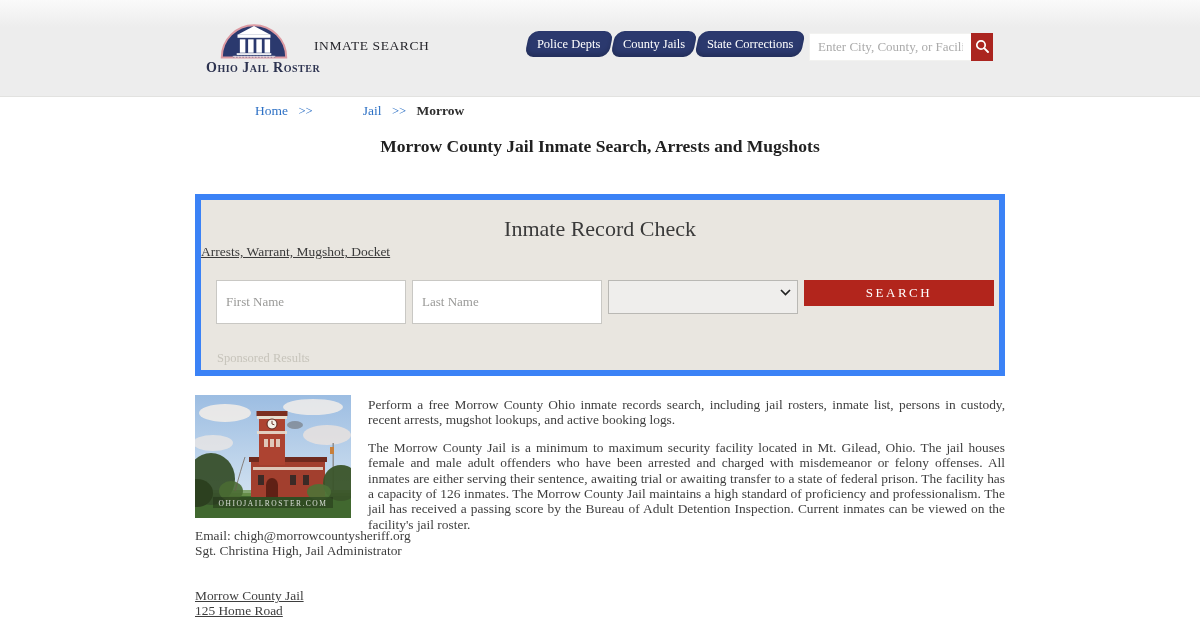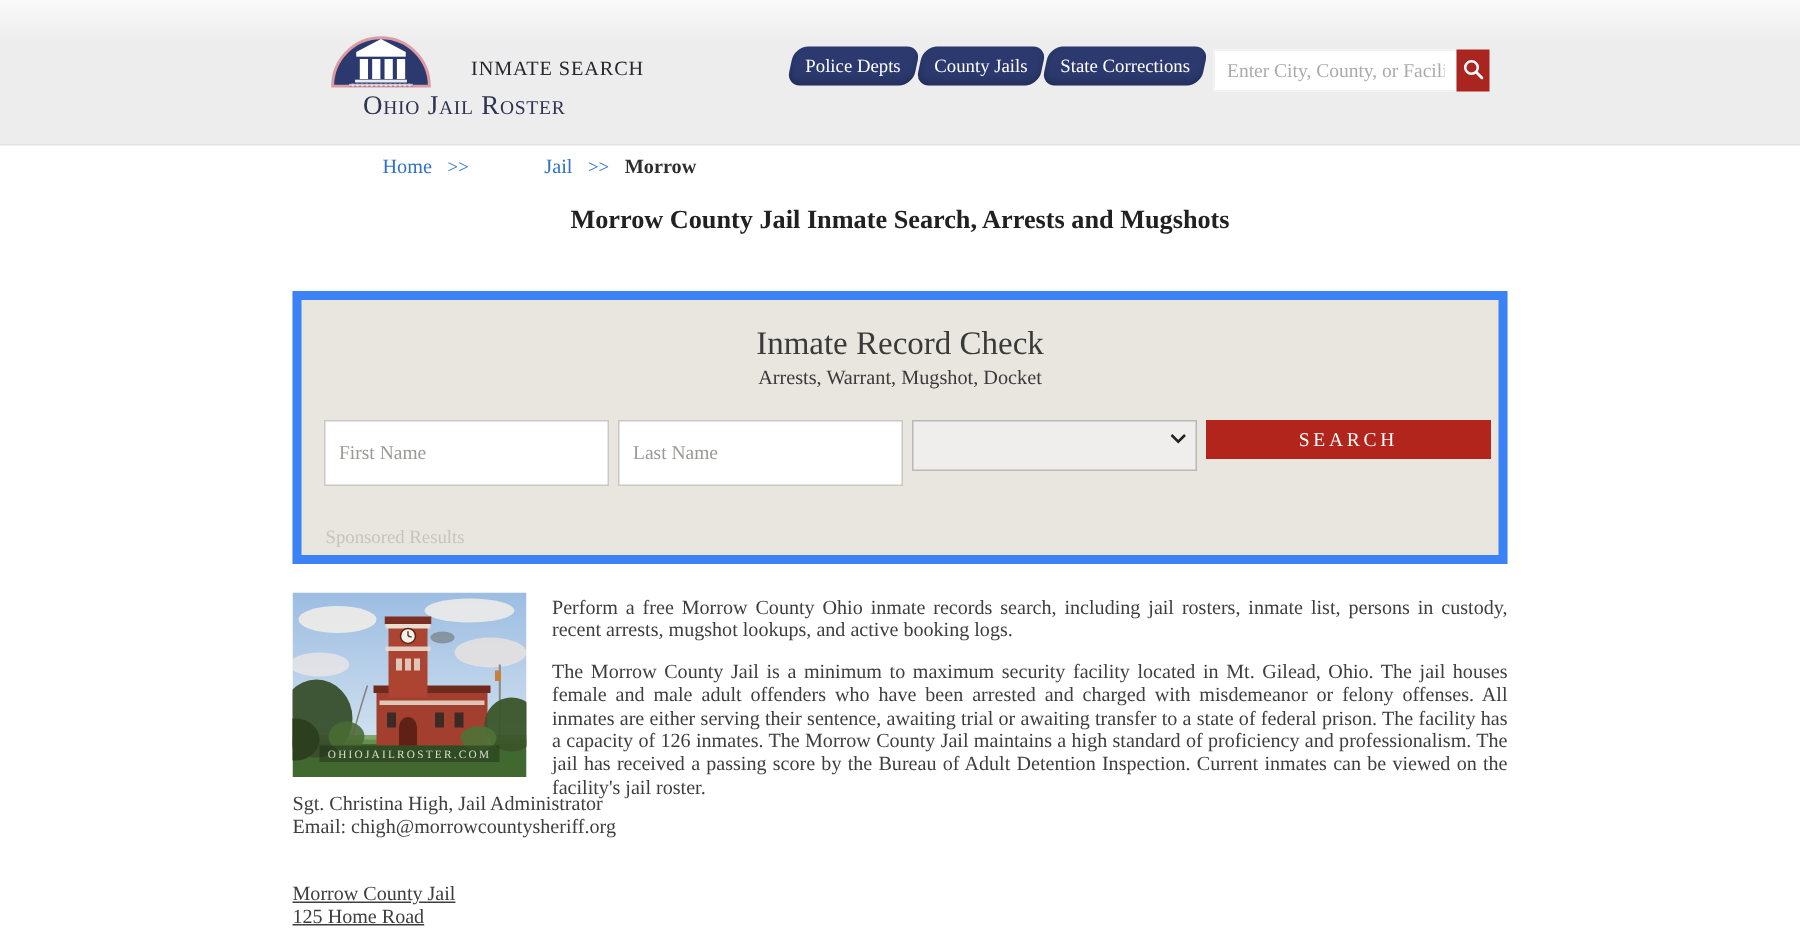--- a/index.html
+++ b/index.html
@@ -18,8 +18,8 @@
   .logo { position:absolute; left:206px; top:15px; width:96px; text-align:center; }
   .logo svg { display:block; margin:0 auto; }
   .logo-caption {
-    margin-top:1px; font-variant:small-caps; font-size:18px; letter-spacing:.5px;
-    color:#2d3350; white-space:nowrap; font-weight:normal;margin-left:36px;
+    margin-top:1px; font-variant:small-caps; font-size:14px; letter-spacing:.5px;
+    color:#2d3350; white-space:nowrap; font-weight:bold;
   }
   .tagline {
     position:absolute; left:314px; top:38px; font-size:13.5px; letter-spacing:.6px;

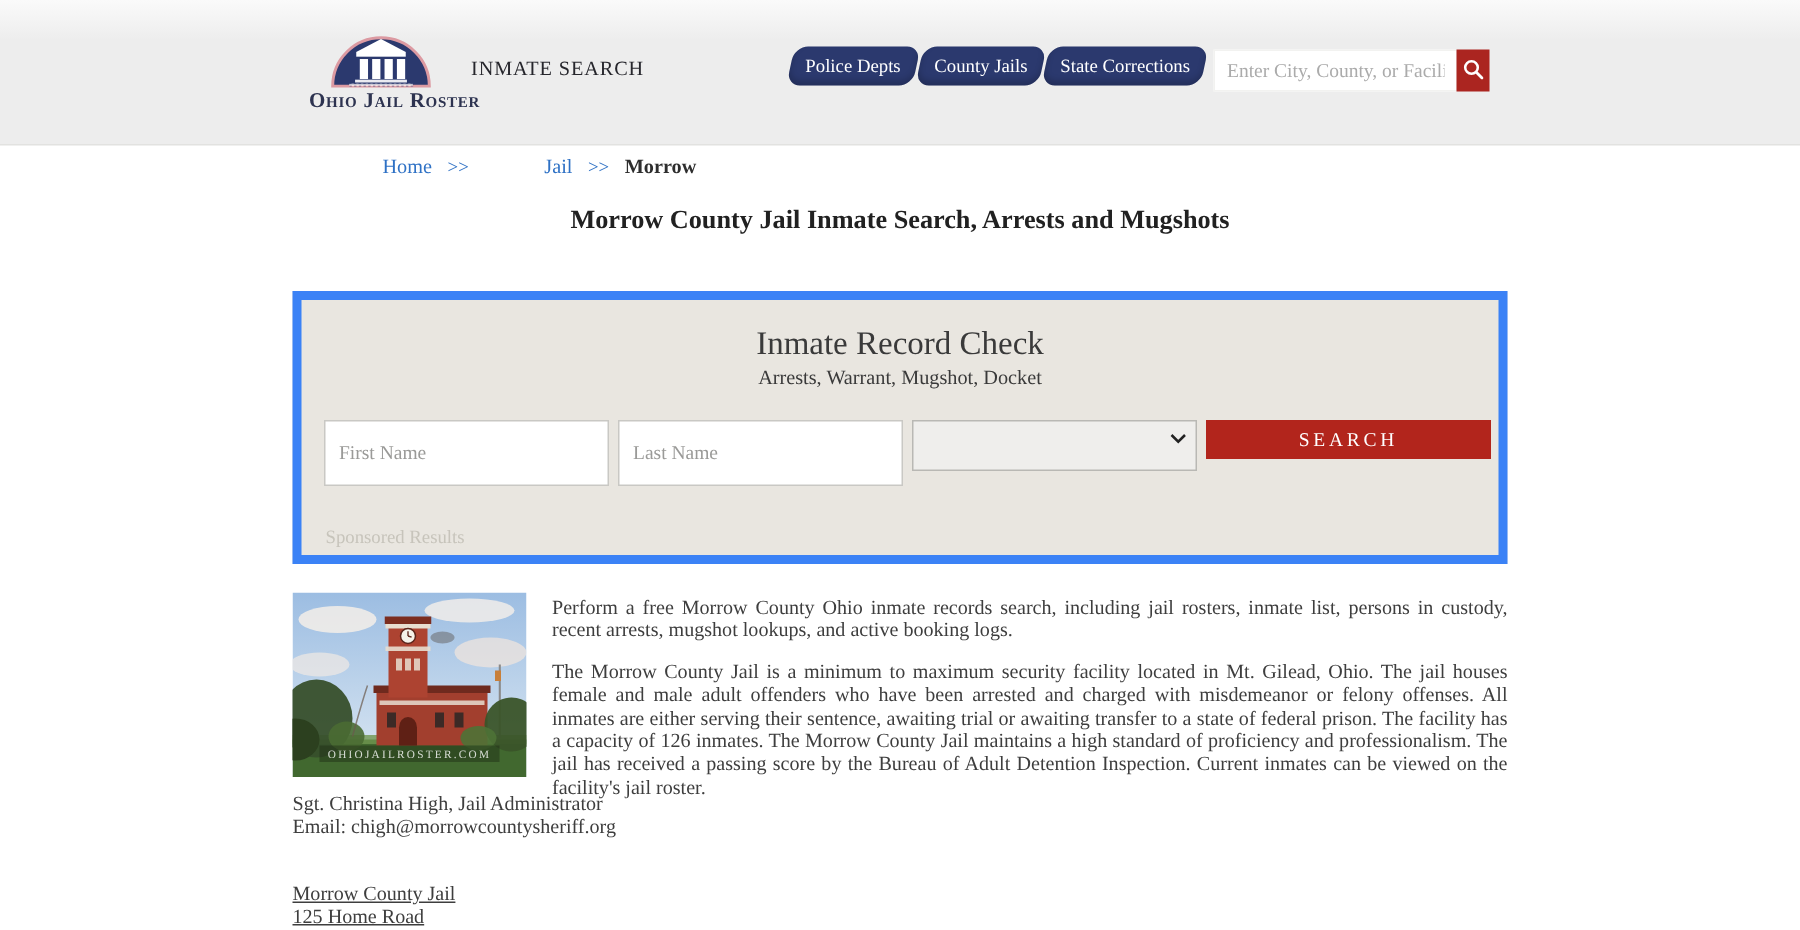--- a/index.html
+++ b/index.html
@@ -64,7 +64,7 @@
     background:#e9e6e0; border:6px solid #3b82f6;
   }
   .record-title { text-align:center; margin-top:16px; font-size:22px; color:#3a3a3a; }
-  .record-subtitle { text-align:center; margin-top:2px; font-size:13.5px; color:#3a3a3a; }
+  .record-subtitle { margin-top:2px; font-size:13.5px; color:#3a3a3a;text-decoration:underline; }
   .record-form { display:flex; gap:6px; margin:20px 15px 0 15px; }
   .record-form input {
     flex:0 0 190px; width:190px; height:44px; border:1px solid #c9c8c4;

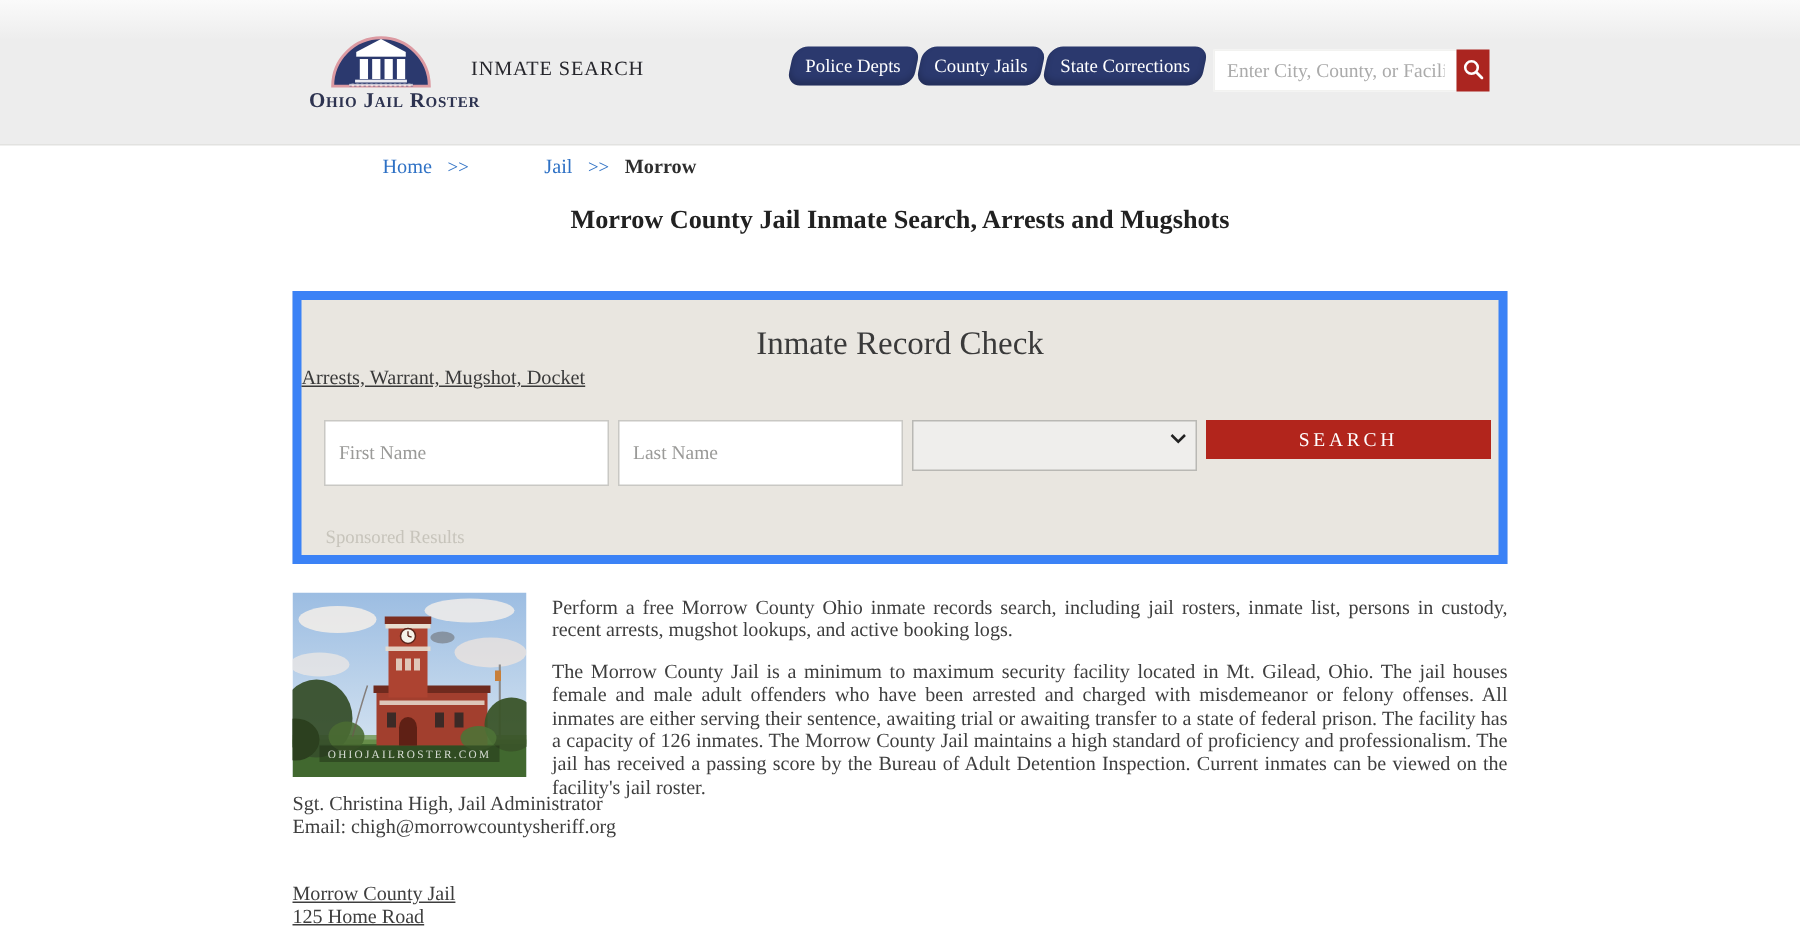--- a/index.html
+++ b/index.html
@@ -238,8 +238,8 @@
   </div>
 
   <div class="contact">
+    <div>Email: chigh@morrowcountysheriff.org</div>
     <div>Sgt. Christina High, Jail Administrator</div>
-    <div>Email: chigh@morrowcountysheriff.org</div>
     <div class="block2">
       <div>Morrow County Jail</div>
       <div>125 Home Road</div>

